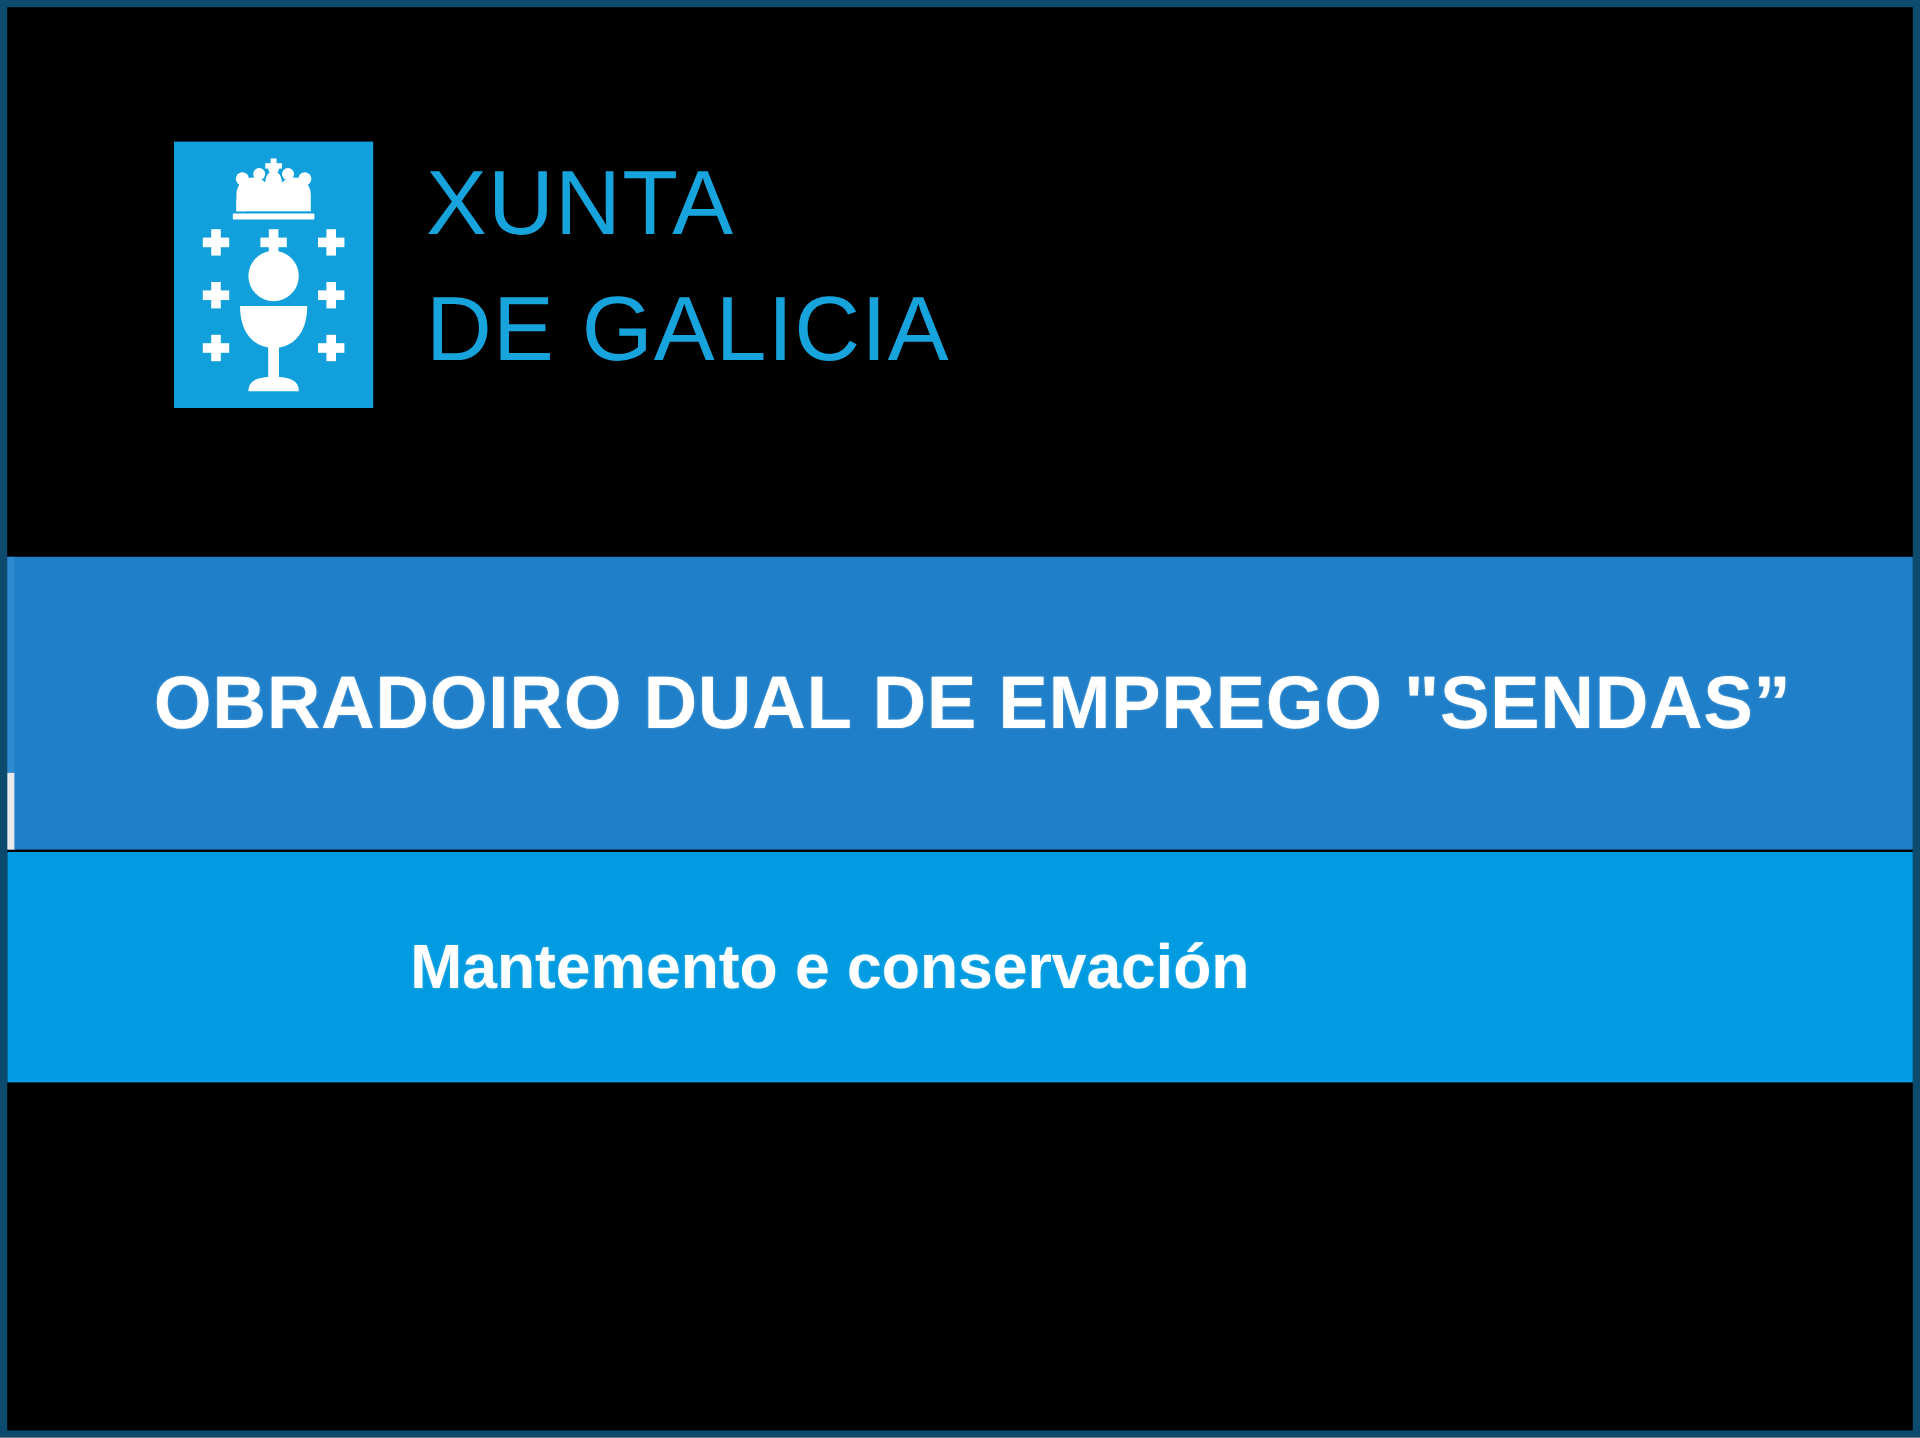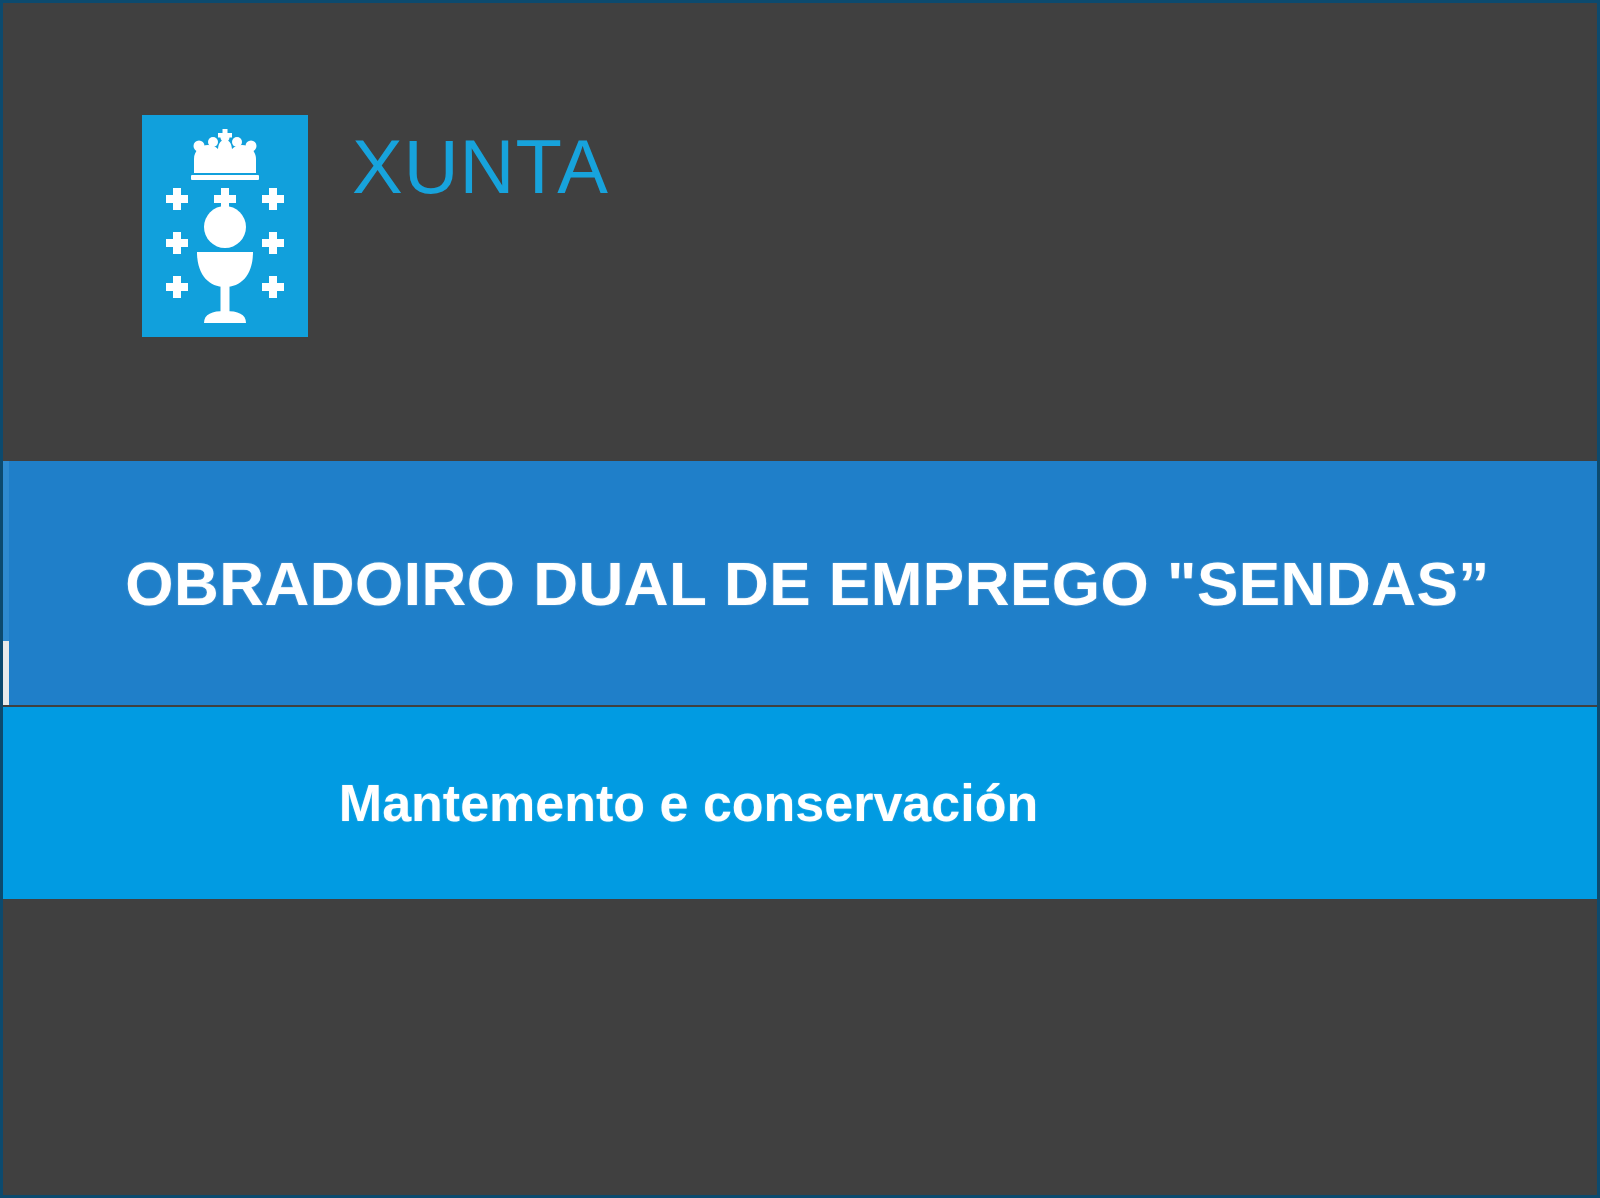--- a/index.html
+++ b/index.html
@@ -11,8 +11,8 @@
   #slide {
     position:relative;
     width:1600px; height:1198px;
-    background:#404040;
-    border:3px solid #0c4a6e;
+    background:#000000;
+    border:6px solid #0c4a6e;
     overflow:hidden;
   }
 

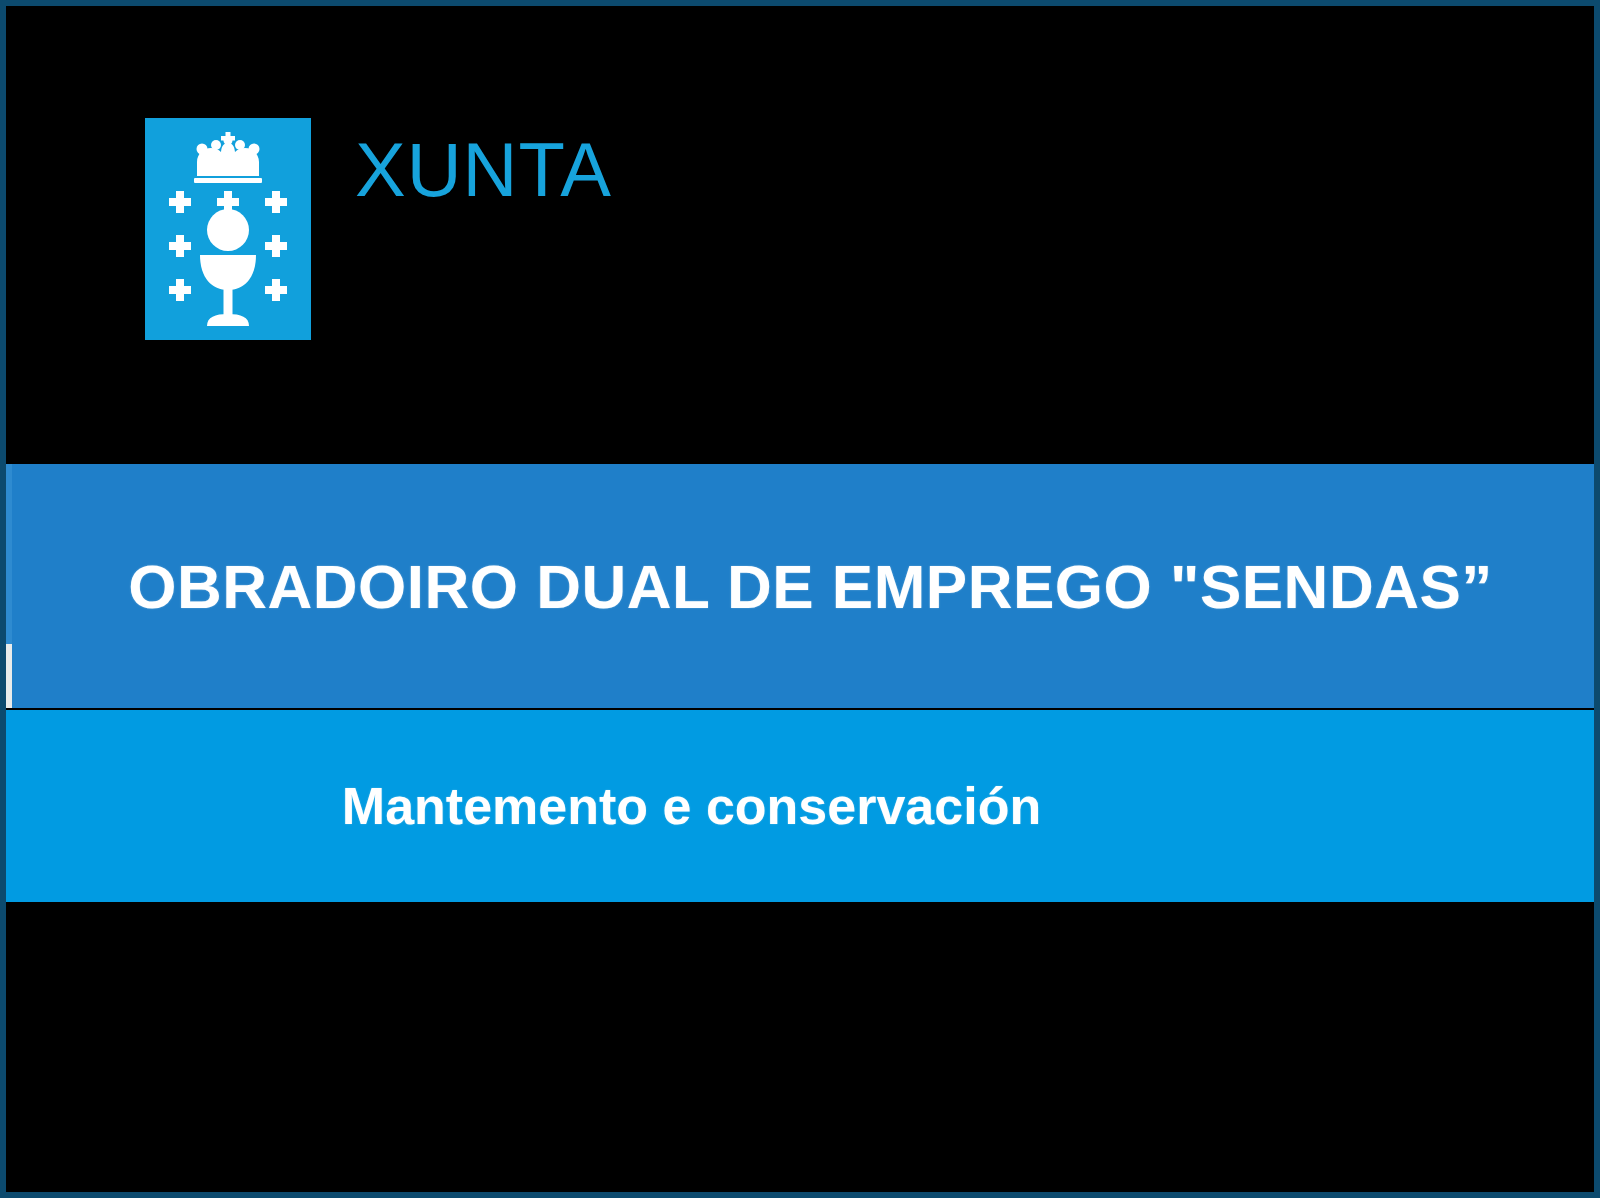--- a/index.html
+++ b/index.html
@@ -148,6 +148,7 @@
 
     <div id="xunta-wordmark">
       <div>XUNTA</div>
+      <div>DE GALICIA</div>
     </div>
   </div>
 

